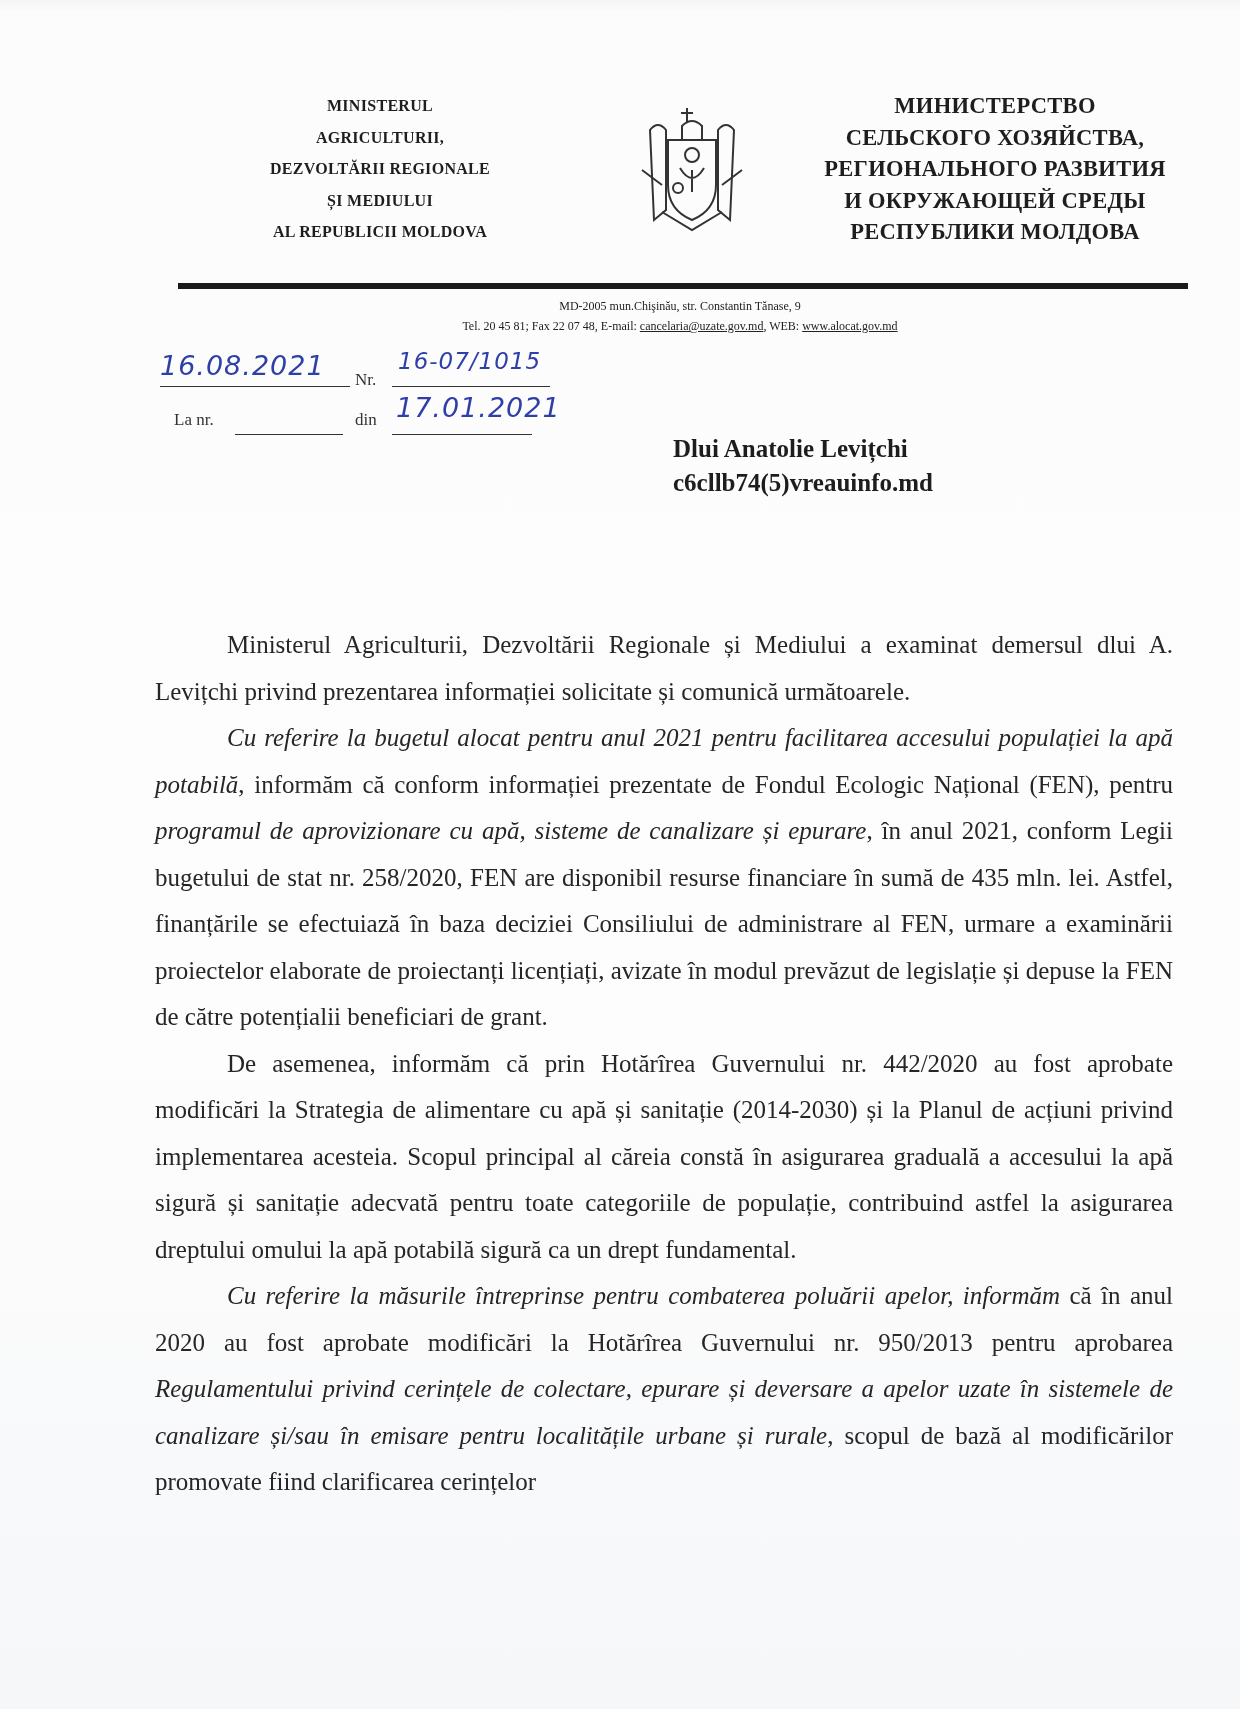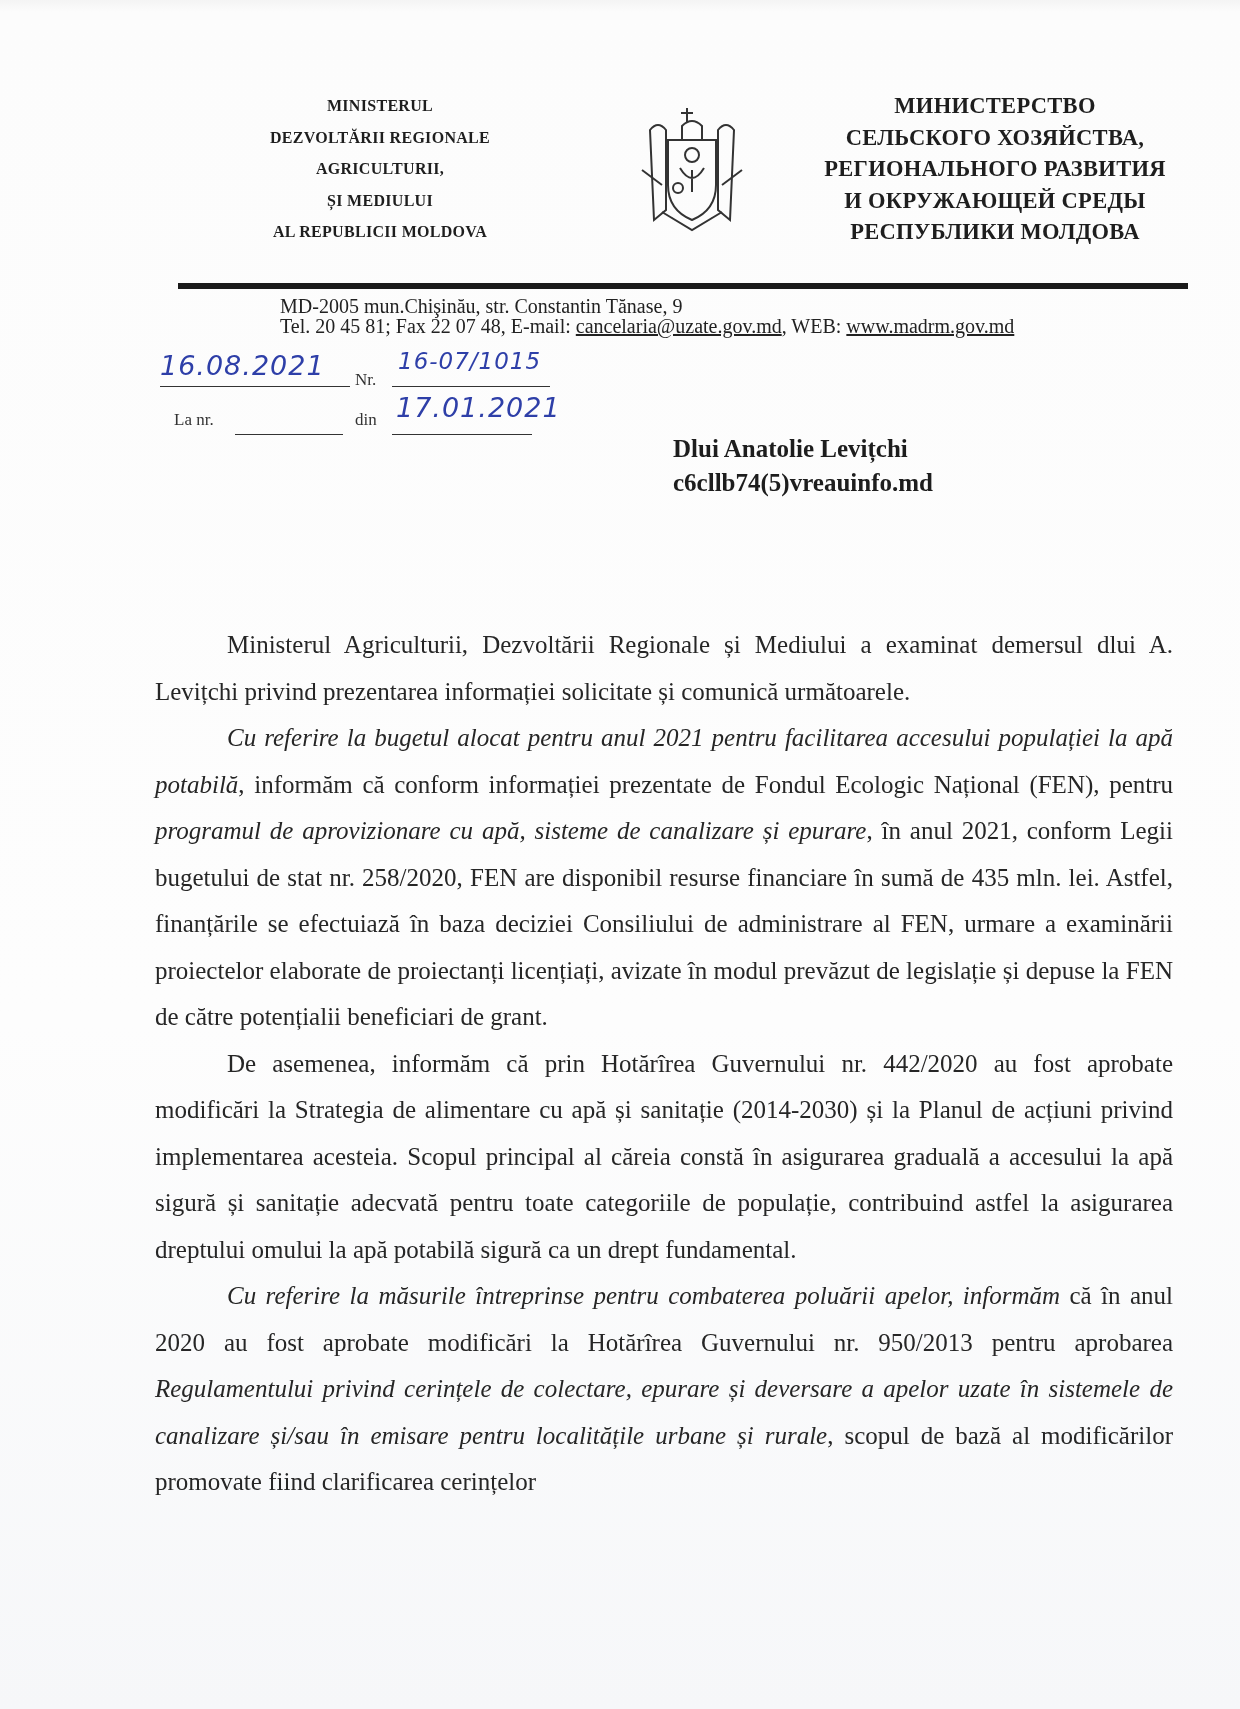--- a/index.html
+++ b/index.html
@@ -40,8 +40,8 @@
 
   <div class="head-left">
     <div>MINISTERUL</div>
+    <div>AGRICULTURII,</div>
     <div>DEZVOLTĂRII REGIONALE</div>
-    <div>AGRICULTURII,</div>
     <div>ȘI MEDIULUI</div>
     <div>AL  REPUBLICII MOLDOVA</div>
   </div>

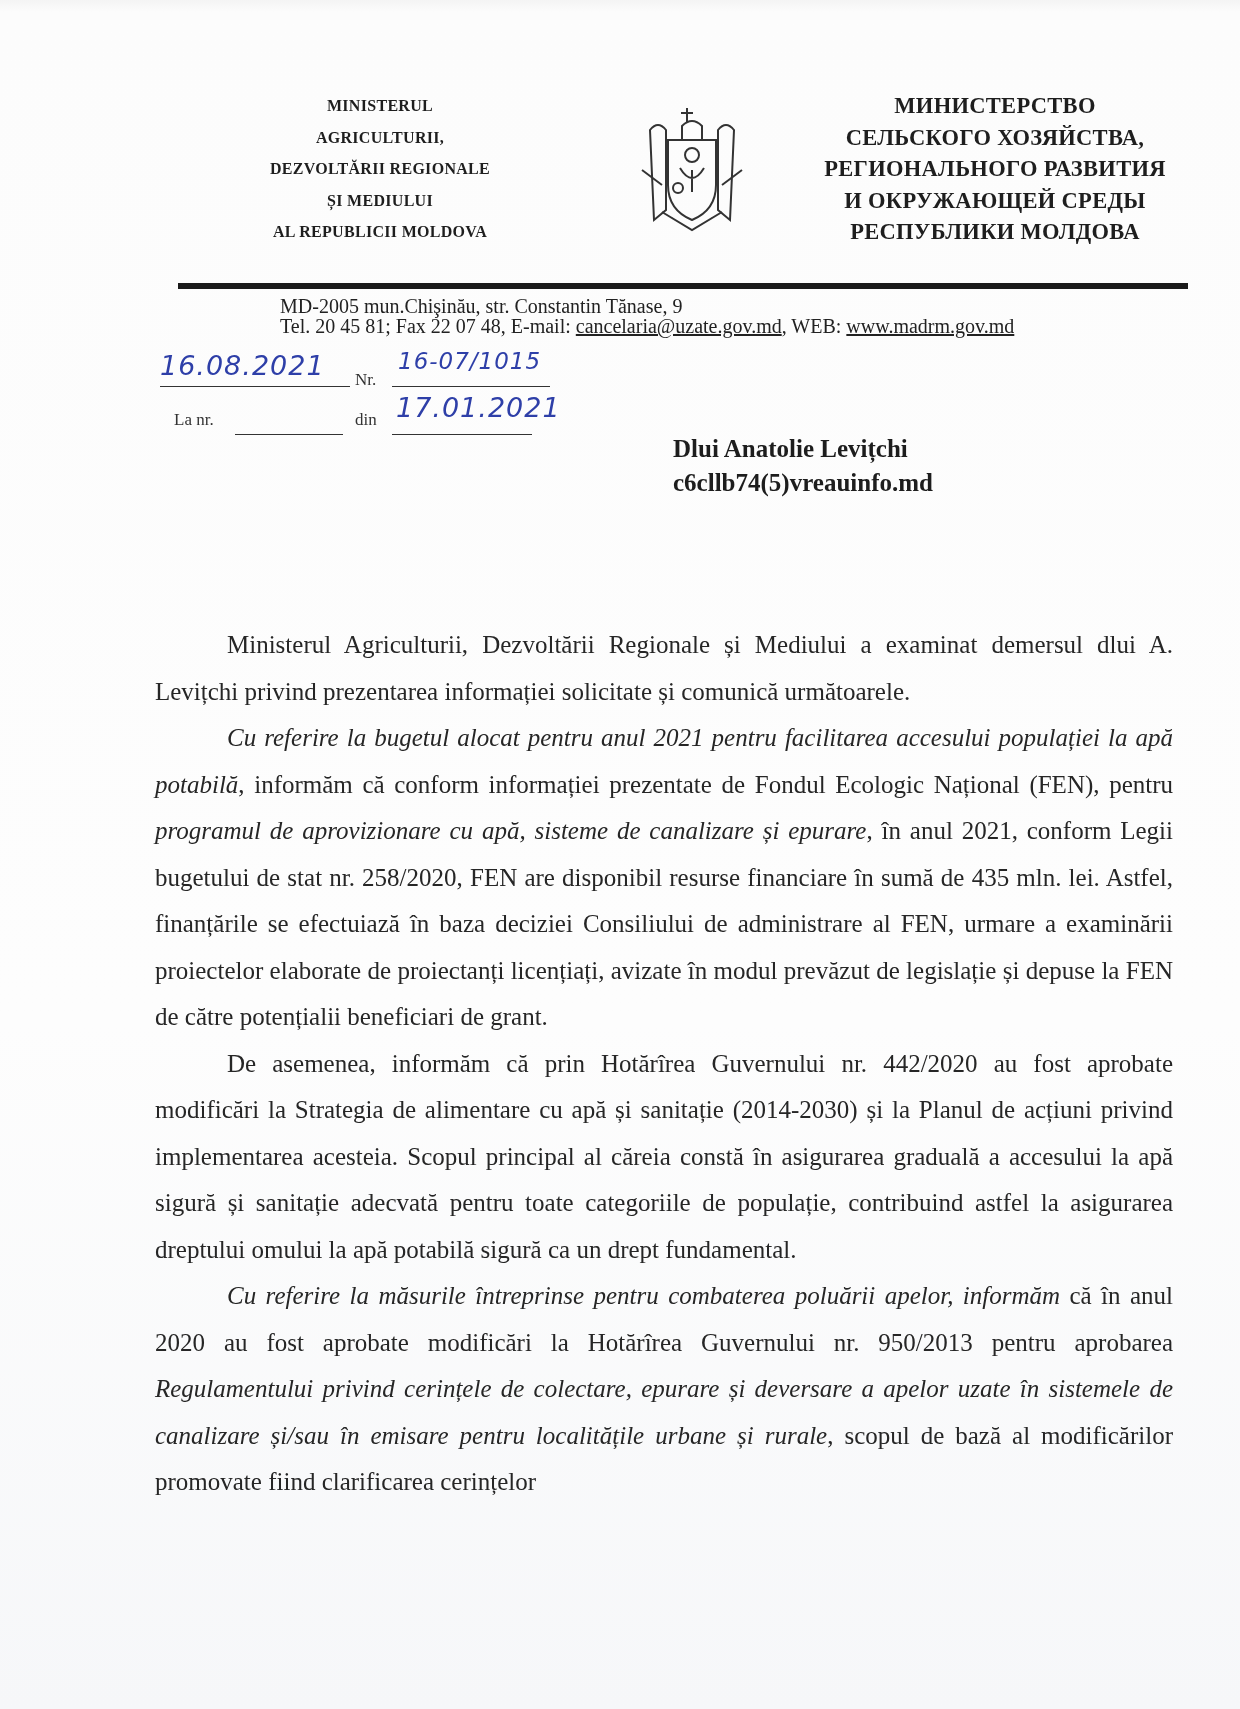--- a/index.html
+++ b/index.html
@@ -20,8 +20,8 @@
   .head-right { left: 795px; width: 400px; font-size: 22.5px; }
   .coat { position: absolute; left: 632px; top: 100px; width: 120px; height: 140px; }
   .rule { position: absolute; left: 178px; top: 283px; width: 1010px; height: 6px; background: #1a1a1a; }
-  .addr { position: absolute; left: 280px; top: 296px; width: 800px; text-align: left;
-    font-size: 20px; line-height: 20px; color: #222; }
+  .addr { position: absolute; left: 280px; top: 296px; width: 800px; text-align: center;
+    font-size: 12px; line-height: 20px; color: #222; }
   .addr u { text-decoration: underline; }
   .hand { font-family: "DejaVu Sans", sans-serif; font-style: italic; color: #2e3fa8;
     font-size: 27px; letter-spacing: 1px; }

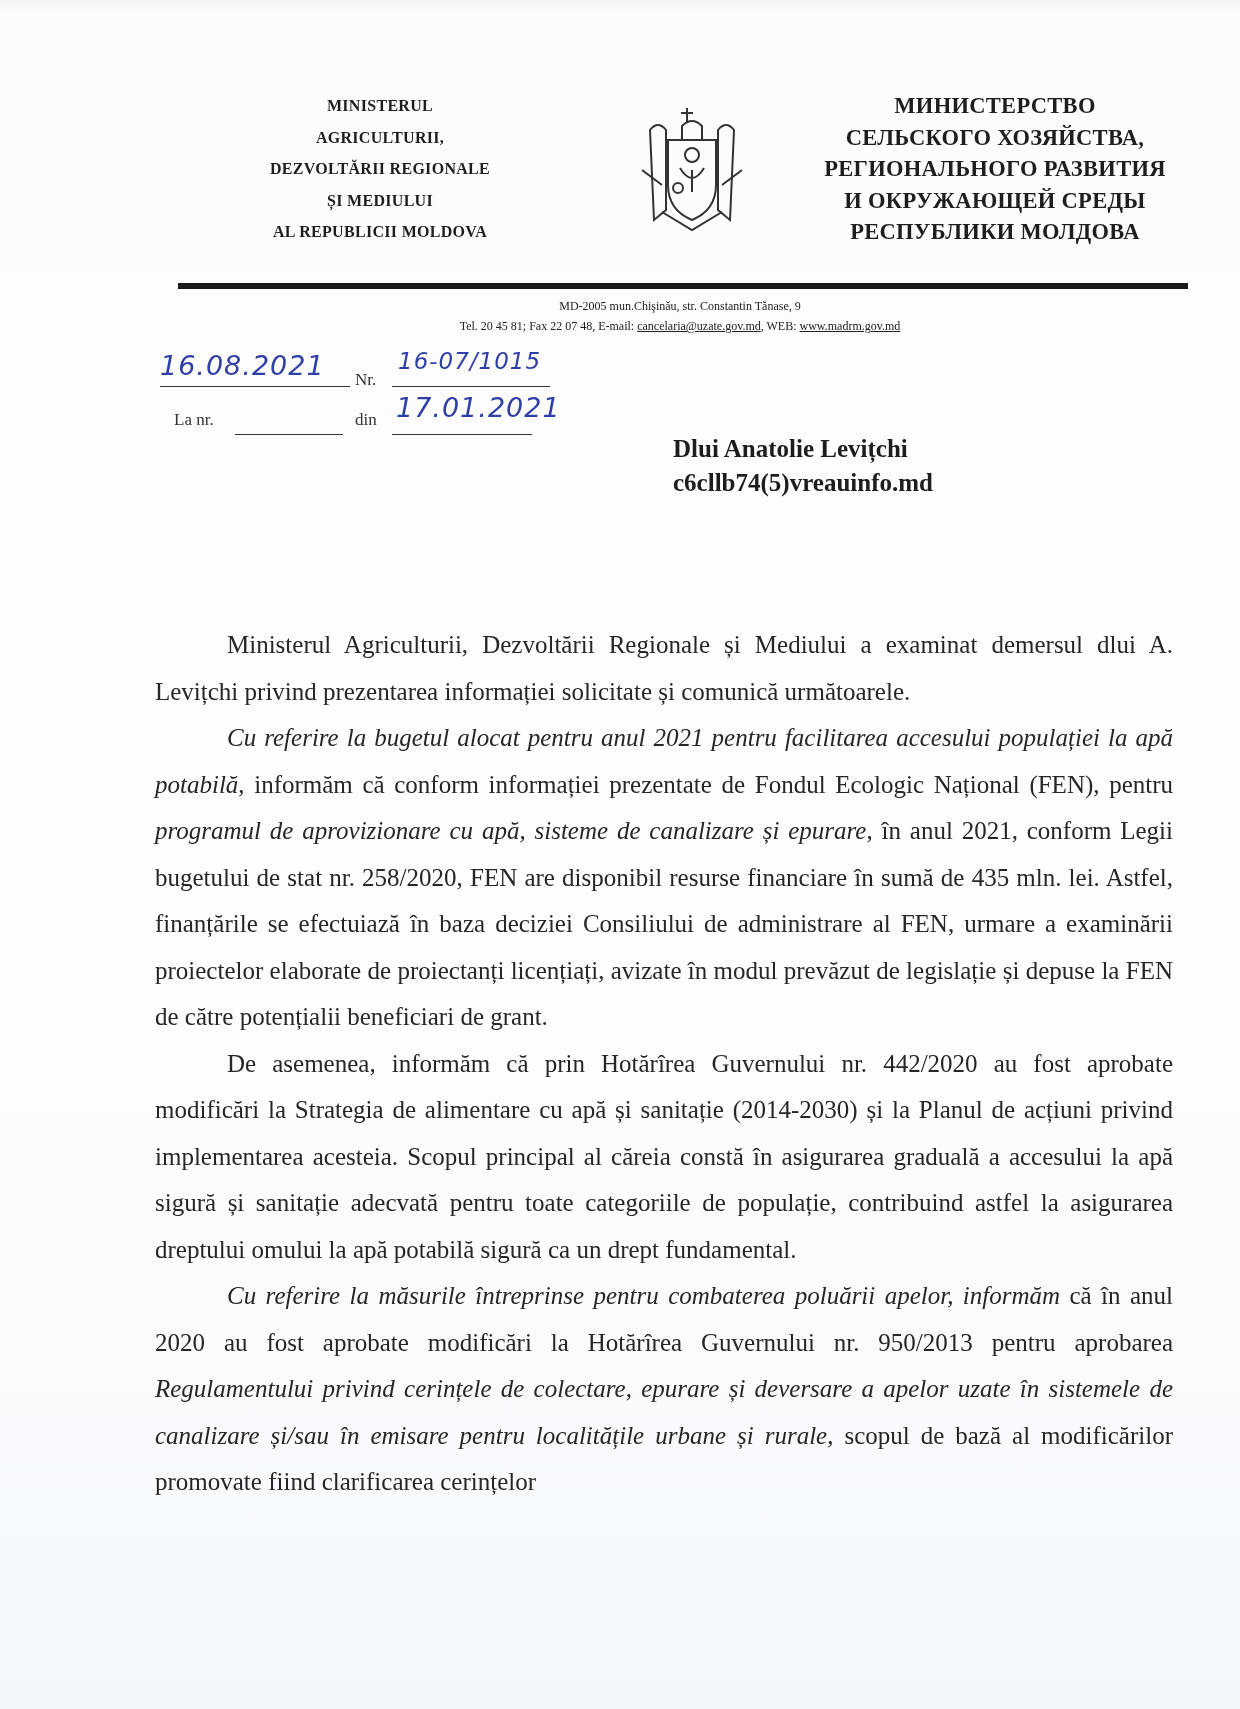--- a/index.html
+++ b/index.html
@@ -74,7 +74,7 @@
   <div class="addr">
     <div>MD-2005 mun.Chişinău, str. Constantin Tănase, 9</div>
     <div>
-      <span>Tel. 20 45 81; Fax 22 07 48, E-mail: </span><u>cancelaria@uzate.gov.md</u><span>, WEB: </span><u>www.madrm.gov.md</u>
+      <span>Tel. 20 45 81; Fax 22 07 48, E-mail: </span><u>cancelaria@uzate.gov.md</u><span>, WEB: </span><u>www.alocat.gov.md</u>
     </div>
   </div>
 

